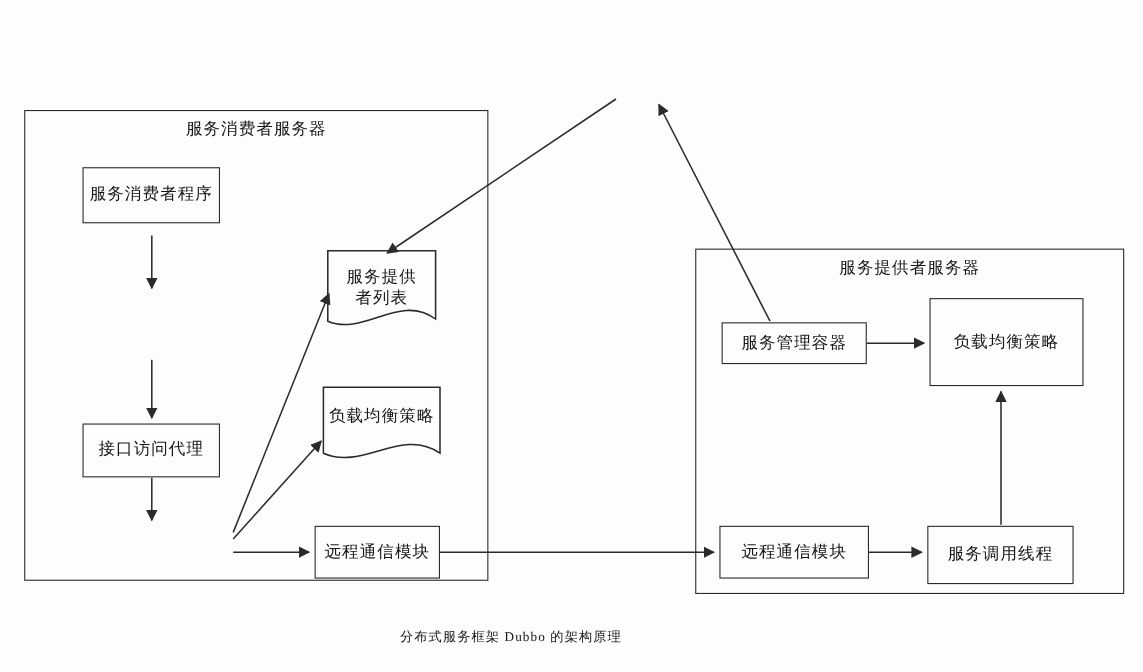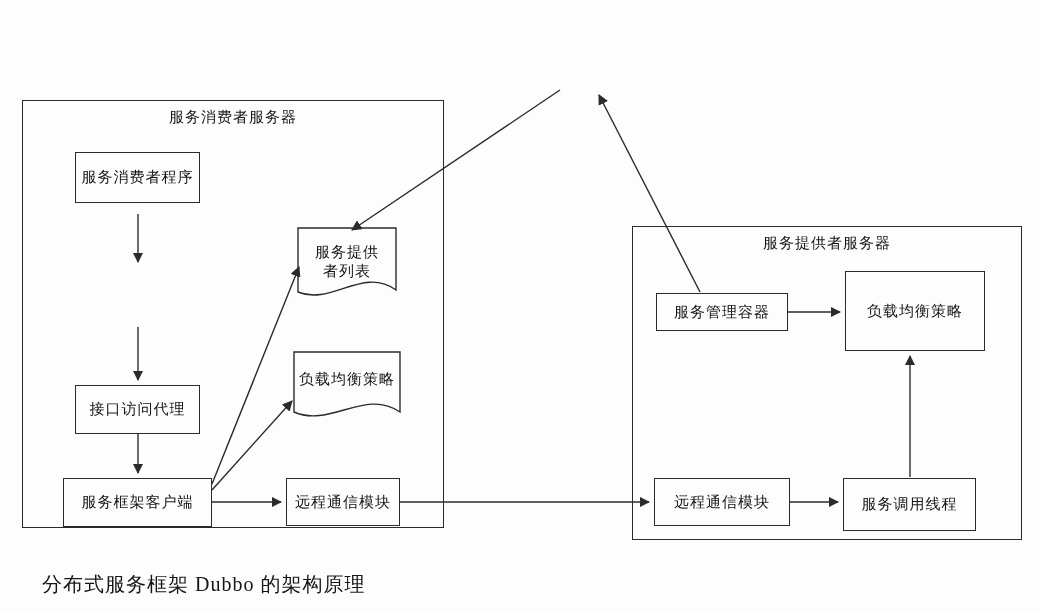--- a/index.html
+++ b/index.html
@@ -81,9 +81,6 @@
     <span>接口访问代理</span>
   </div>
 
-  <div class="box" style="left:63px;top:478px;width:149px;height:49px;">
-    <span>服务框架客户端</span>
-  </div>
 
   <div class="doc-label two-line" style="left:298px;top:236px;width:98px;height:52px;">
     <div>

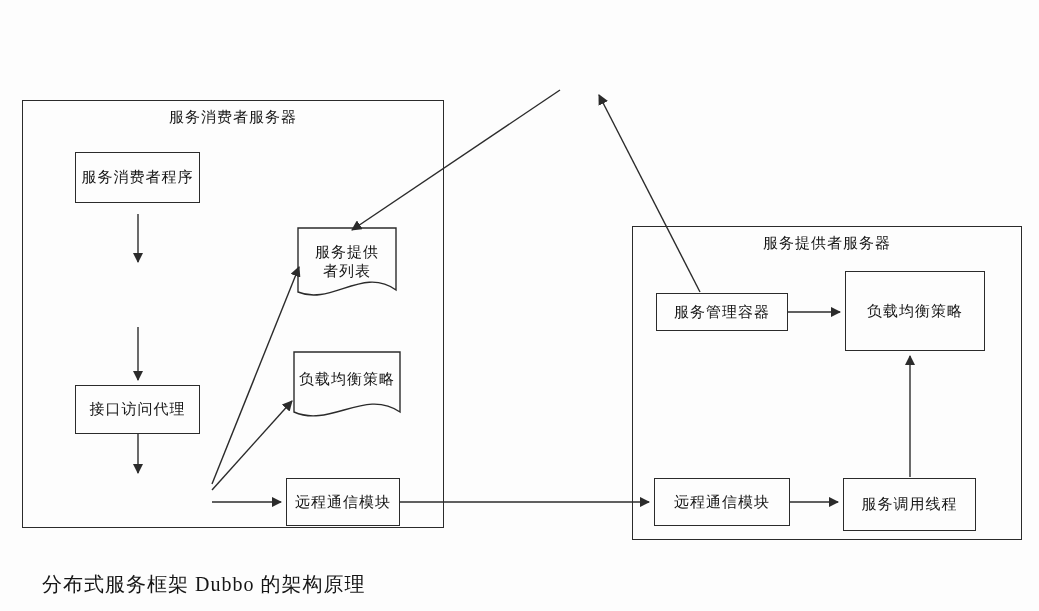--- a/index.html
+++ b/index.html
@@ -28,8 +28,8 @@
     font-size:15px;line-height:1.3;letter-spacing:1px;
   }
   .caption{
-    position:absolute;left:0;top:571px;width:929px;text-align:left;
-    font-size:20px;letter-spacing:1px;z-index:3;padding-left:42px;
+    position:absolute;left:0;top:571px;width:929px;text-align:center;
+    font-size:12px;letter-spacing:1px;z-index:3;
   }
 </style>
 </head>

